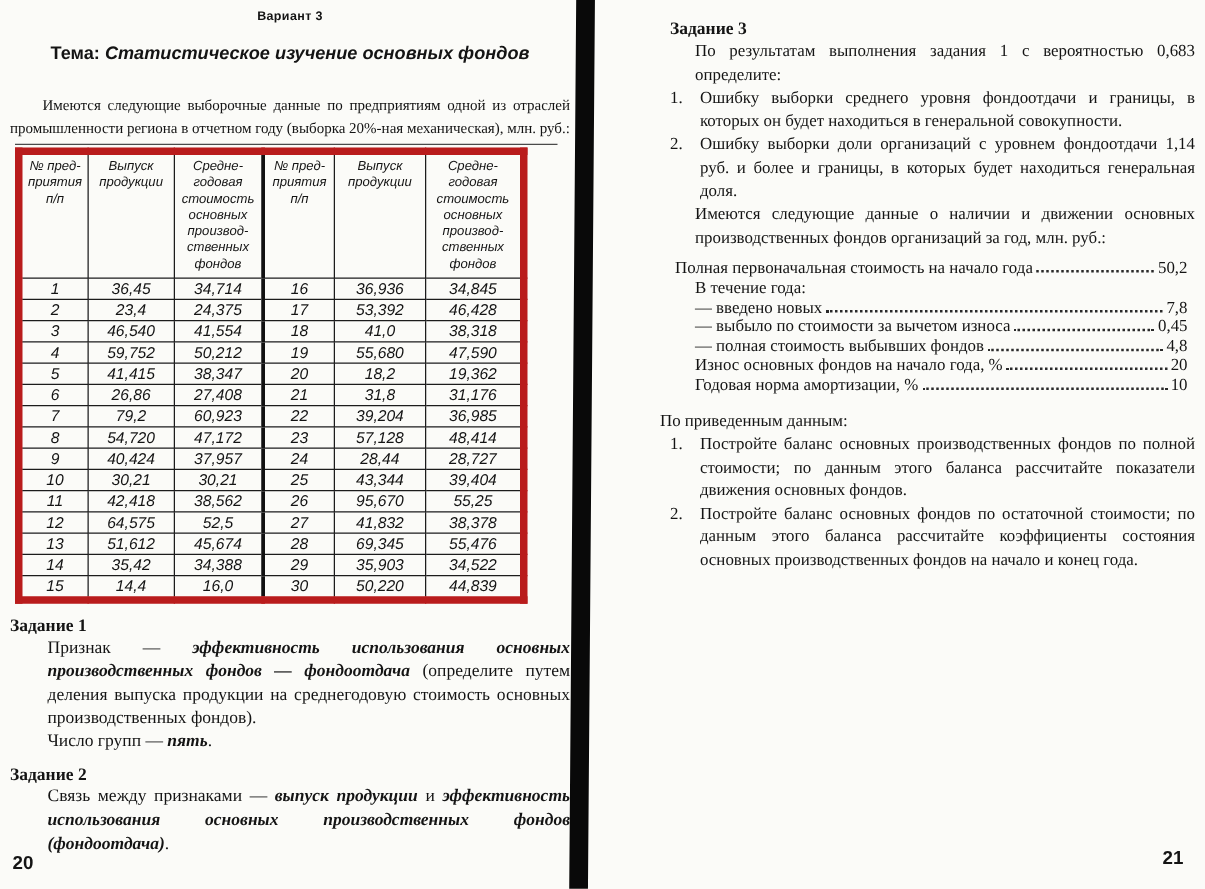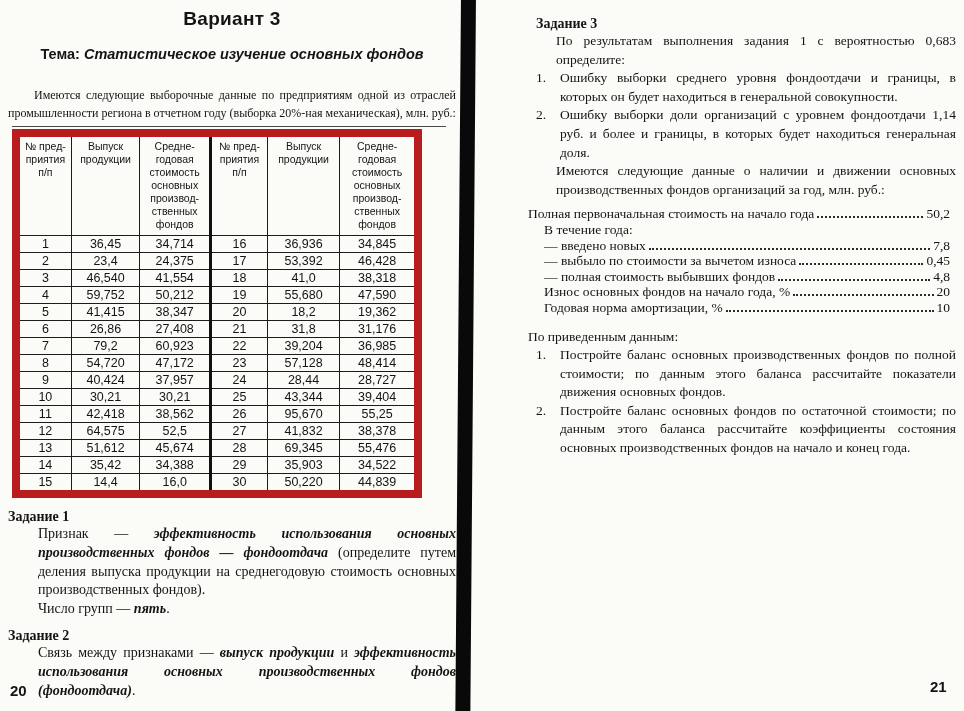--- a/index.html
+++ b/index.html
@@ -22,7 +22,7 @@
 
   .variant-title {
     text-align:center; font-family:"Liberation Sans", sans-serif;
-    font-weight:bold; font-size:19px; letter-spacing:0.3px; margin-top:2px;
+    font-weight:bold; font-size:10px; letter-spacing:0.3px; margin-top:2px;
   }
   .theme-line {
     margin-top:16px; text-align:center;

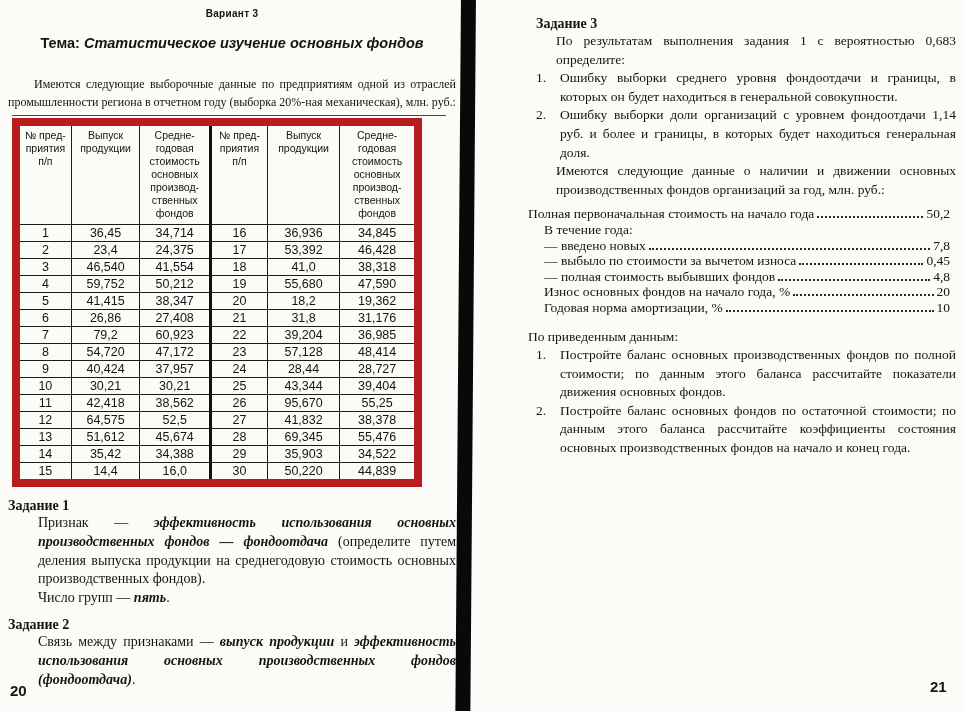--- a/index.html
+++ b/index.html
@@ -40,7 +40,7 @@
     font-family:"Liberation Sans", sans-serif;
   }
   table.data th, table.data td { border:1px solid #1c1c1c; }
-  table.data { border:8px solid #b91c1c; }
+  table.data { border:6px solid #b91c1c;font-style:italic; }
   table.data th {
     font-weight:normal; font-size:10.5px; line-height:13px;
     white-space:pre-line; text-align:center; vertical-align:top; padding:3px 1px 4px;

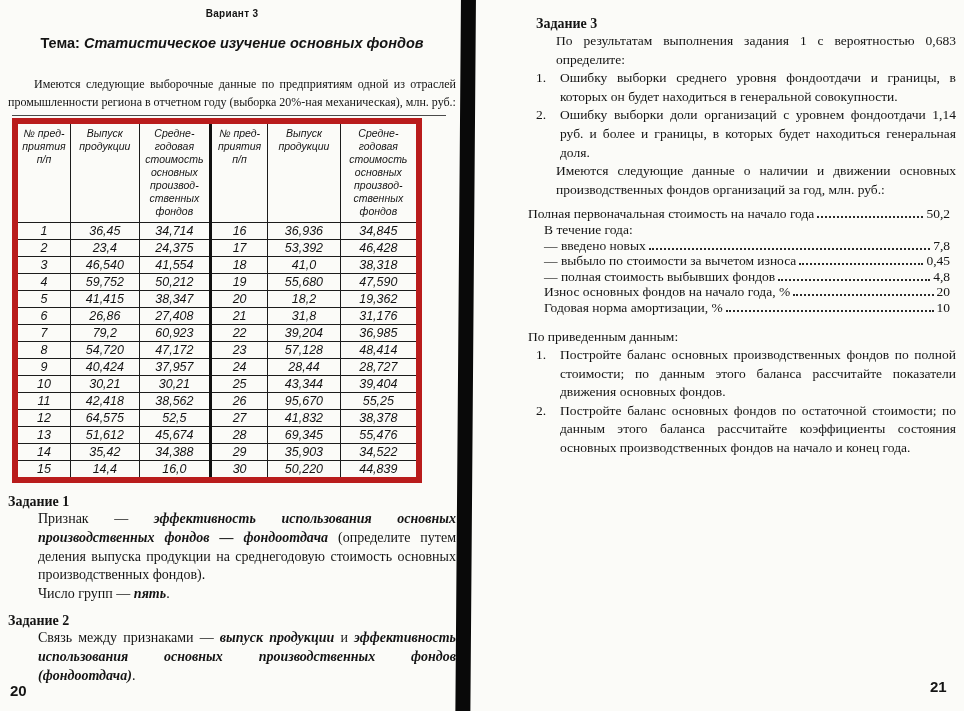--- a/index.html
+++ b/index.html
@@ -70,7 +70,7 @@
   .numitem .num { width:24px; flex-shrink:0; margin-left:8px; }
   .numitem .itext { flex:1; text-align:justify; }
 
-  .dotlist { margin-top:7px; margin-right:6px; font-size:13.5px; }
+  .dotlist { margin-top:7px; margin-left:12px; margin-right:6px; font-size:13.5px; }
   .dotrow { display:flex; align-items:baseline; line-height:15.6px; }
   .dotrow.sub { margin-left:16px; }
   .dotrow .dlabel { white-space:nowrap; }

